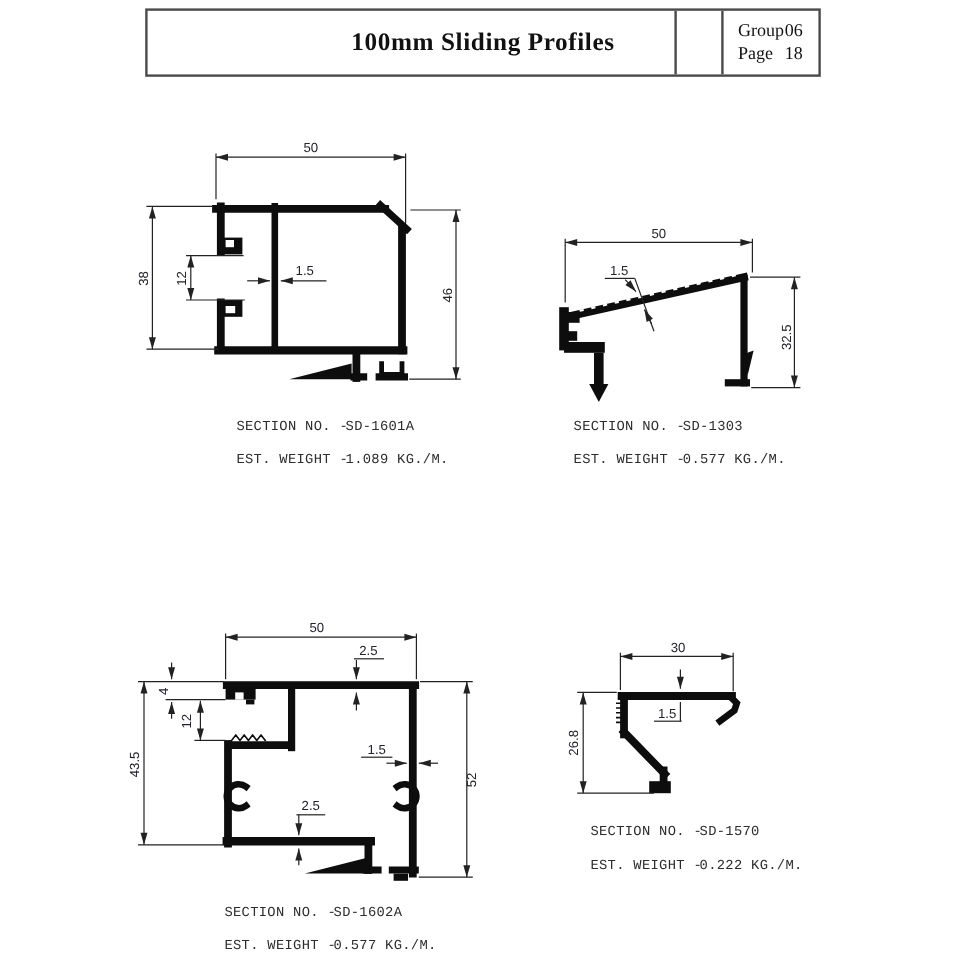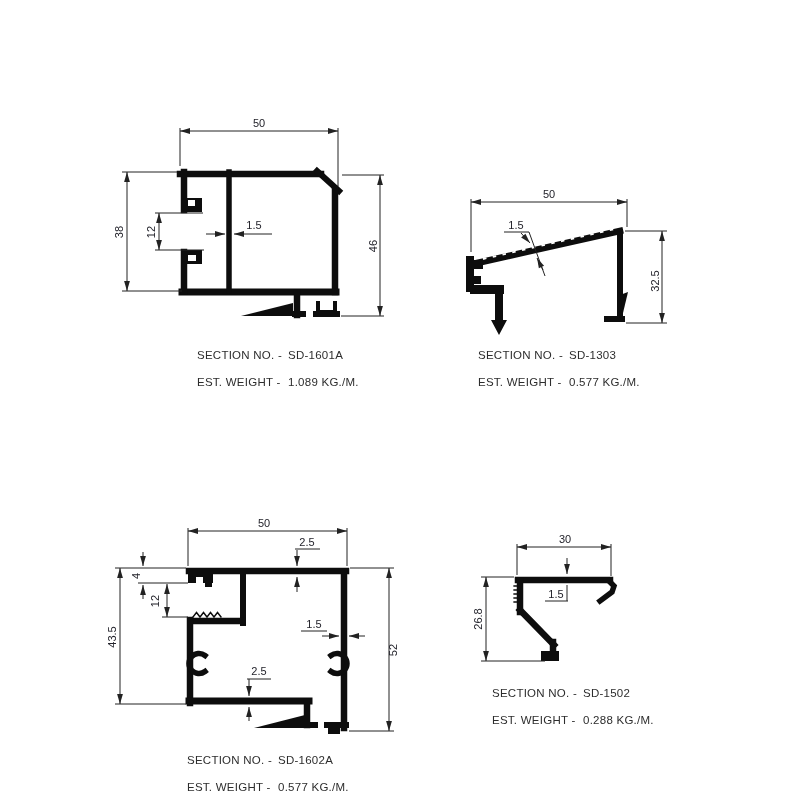--- a/index.html
+++ b/index.html
@@ -37,6 +37,21 @@
 
 <div class="page">
 
+  <div class="header-box">
+    <div class="header-title">100mm Sliding Profiles</div>
+    <div class="header-divider divider-a"></div>
+    <div class="header-divider divider-b"></div>
+    <div class="group-cell">
+      <div class="gp-row">
+        <span>Group</span>
+        <span>06</span>
+      </div>
+      <div class="gp-row">
+        <span>Page</span>
+        <span>18</span>
+      </div>
+    </div>
+  </div>
 
   <svg class="drawings" width="800" height="800" viewBox="0 0 800 800">
     <defs>

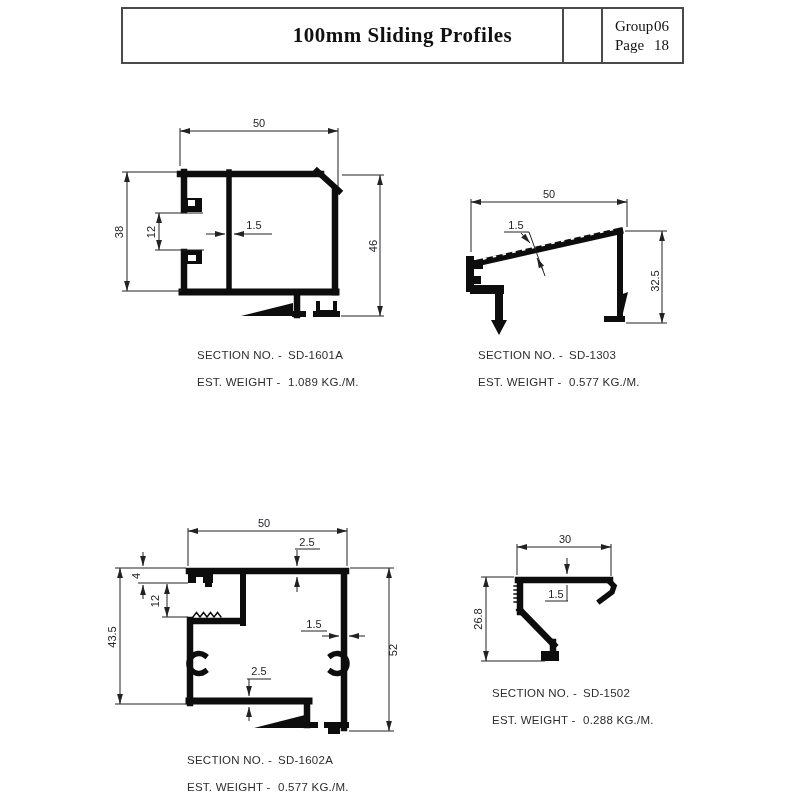--- a/index.html
+++ b/index.html
@@ -22,7 +22,7 @@
   .gp-row{display:flex;justify-content:space-between;line-height:18px;}
   
   .caption{position:absolute;font-size:11.5px;letter-spacing:.25px;color:#2d2d2d;}
-  .cap-row{display:flex;margin-bottom:14.5px;white-space:nowrap;}
+  .cap-row{display:flex;margin-bottom:14.5px;white-space:nowrap;font-family:Liberation Mono, monospace;}
   .cap-label{display:inline-block;width:91px;}
   
   svg.drawings{position:absolute;left:0;top:0;}

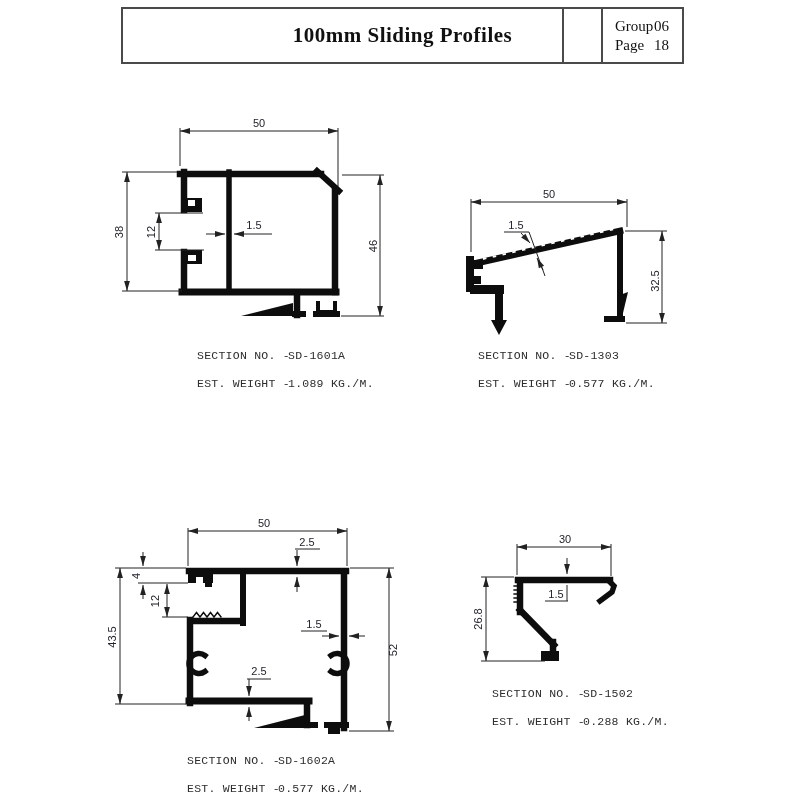--- a/index.html
+++ b/index.html
@@ -254,7 +254,7 @@
   <div class="caption" style="left:492px;top:687px;">
     <div class="cap-row">
       <span class="cap-label">SECTION NO. -</span>
-      <span class="cap-value">SD-1502</span>
+      <span class="cap-value">SD-1570</span>
     </div>
     <div class="cap-row">
       <span class="cap-label">EST. WEIGHT -</span>

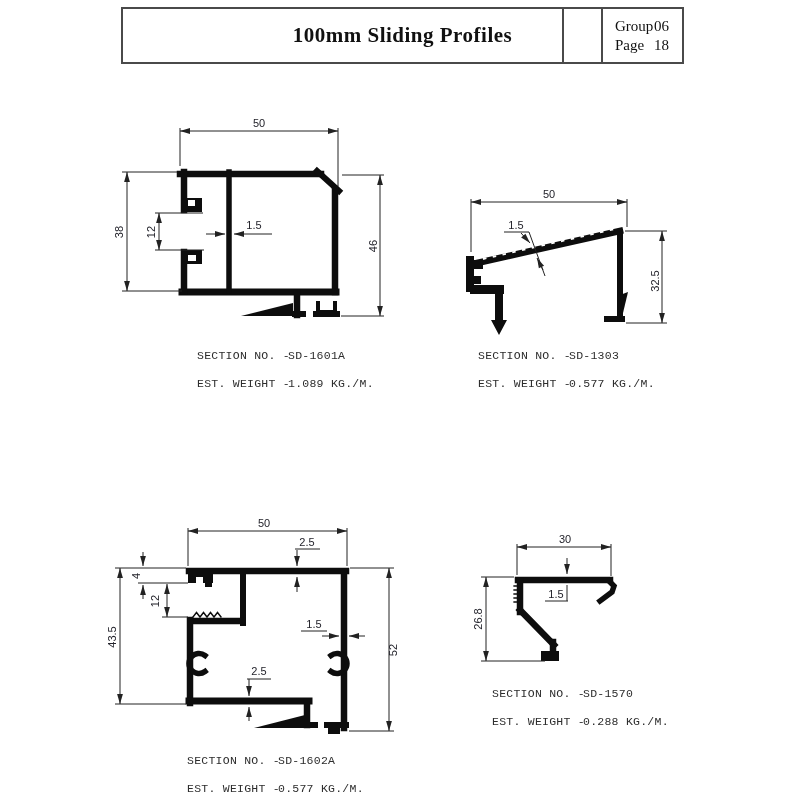--- a/index.html
+++ b/index.html
@@ -258,7 +258,7 @@
     </div>
     <div class="cap-row">
       <span class="cap-label">EST. WEIGHT -</span>
-      <span class="cap-value">0.288 KG./M.</span>
+      <span class="cap-value">0.222 KG./M.</span>
     </div>
   </div>
 

